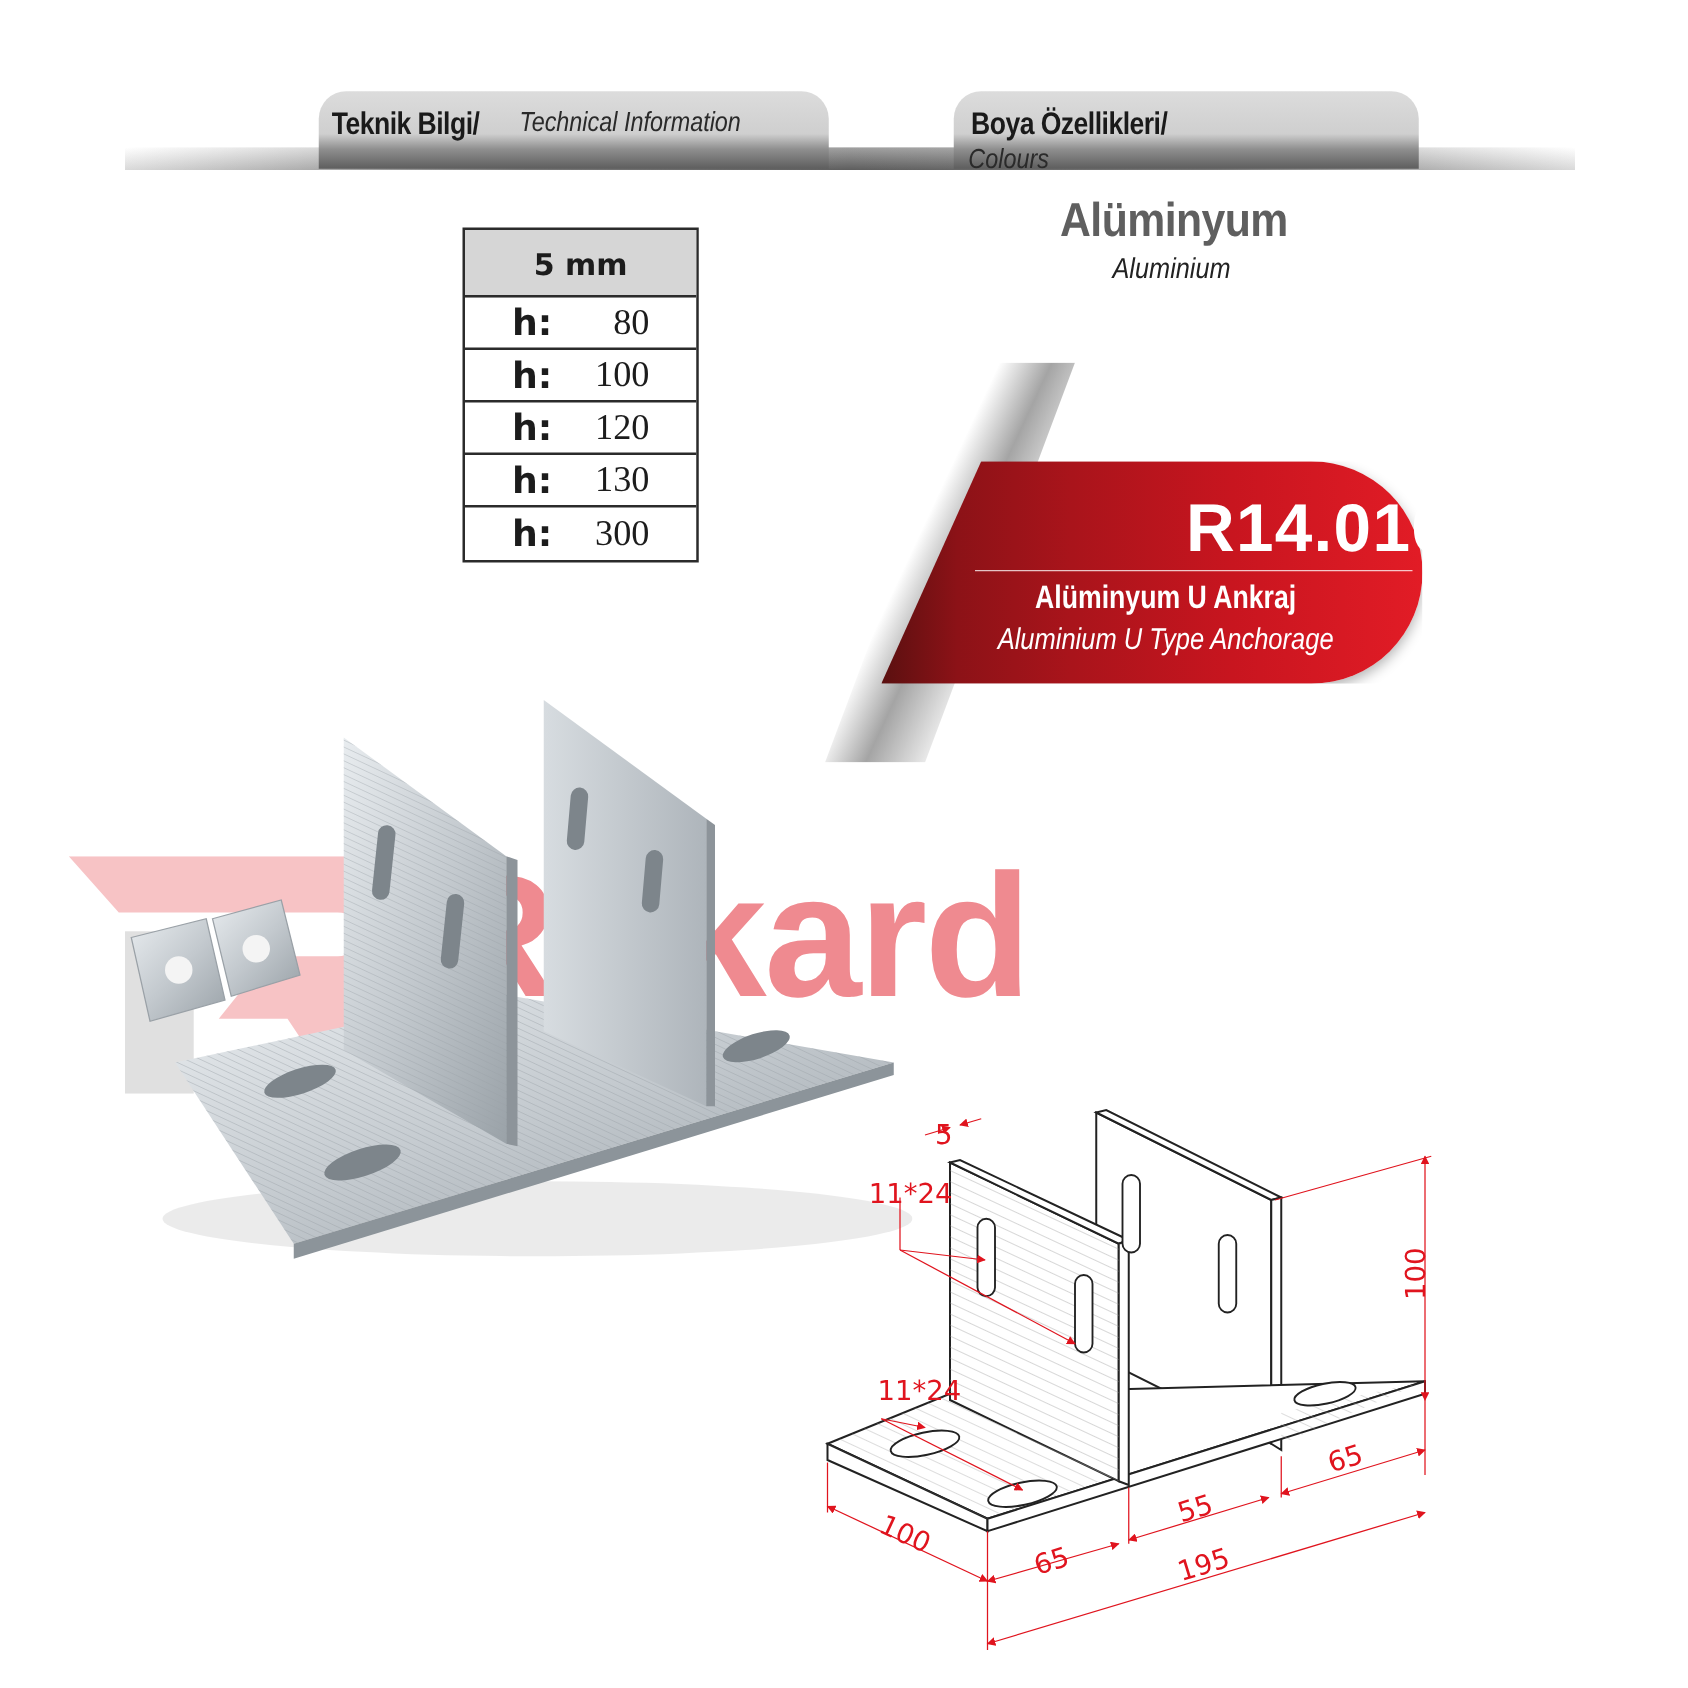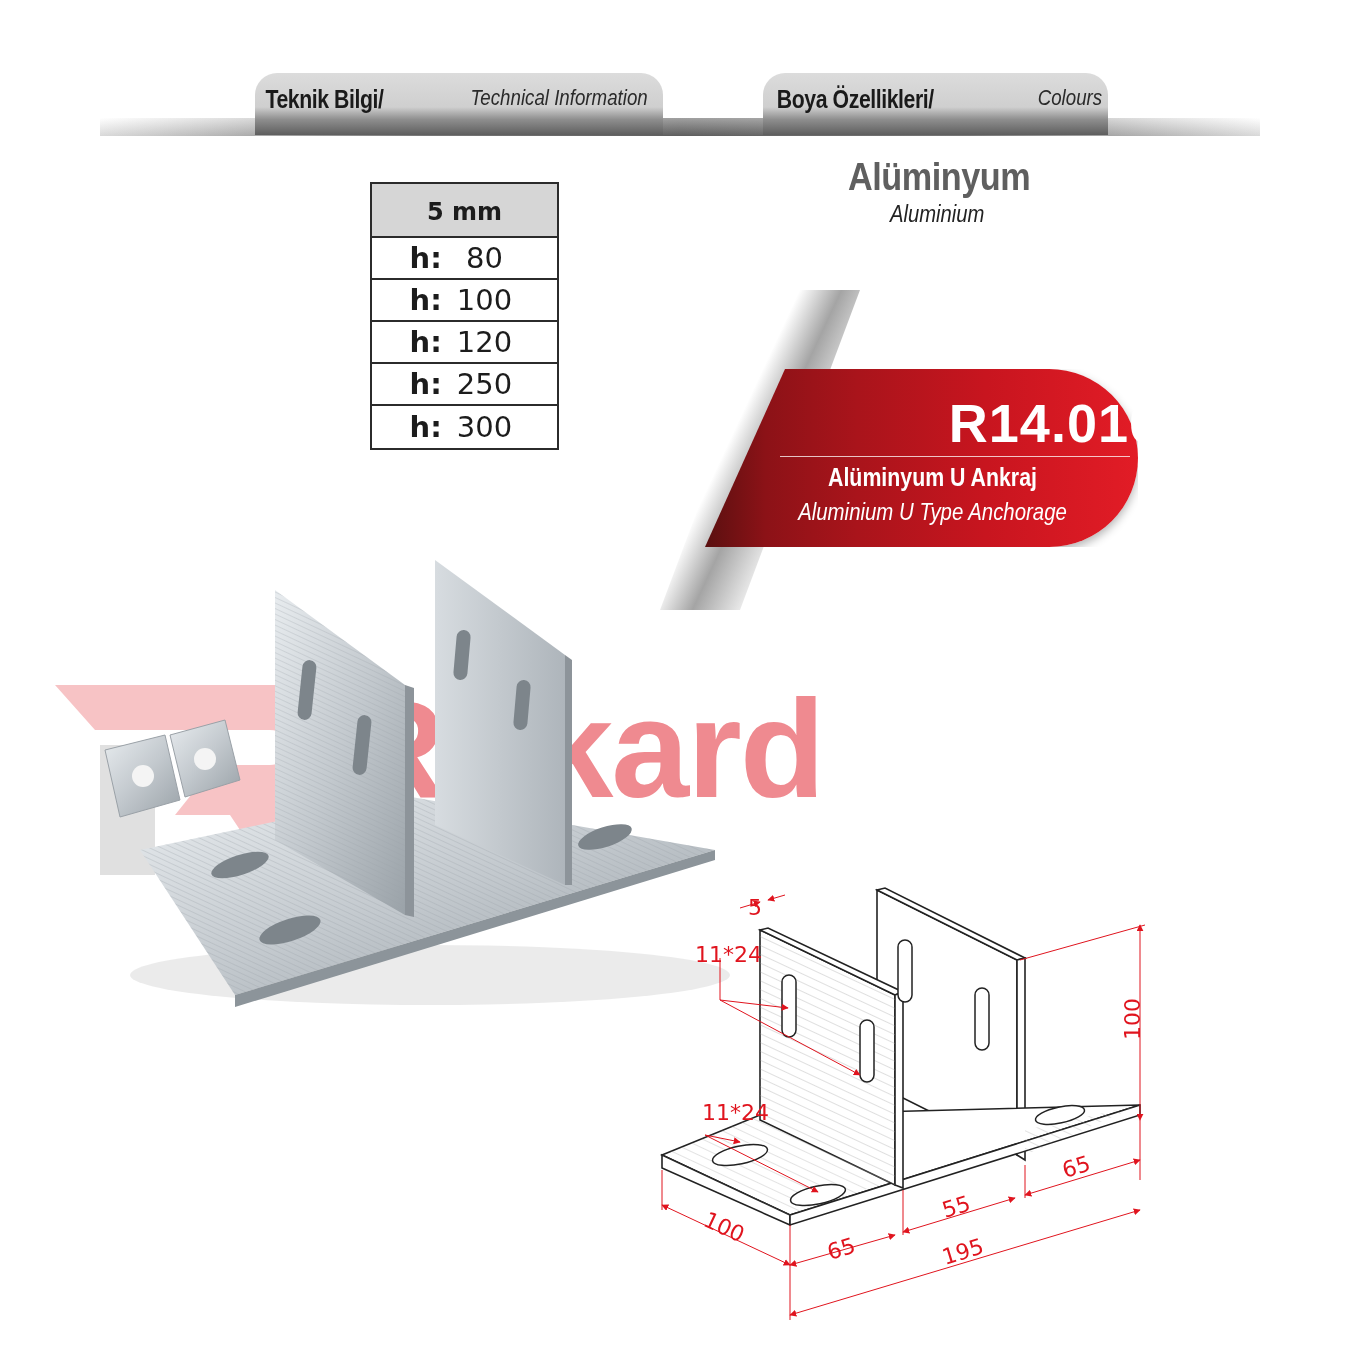--- a/index.html
+++ b/index.html
@@ -12,7 +12,7 @@
     background: linear-gradient(180deg, rgba(255,255,255,0.35), rgba(0,0,0,0.15)); }
   .tab { position: absolute; top: 73px; height: 62px; border-radius: 22px 22px 0 0;
     background: linear-gradient(180deg, #dcdcdc 0%, #cfcfcf 55%, #8e8e8e 75%, #5e5e5e 100%);
-    display:flex; align-items:flex-start; justify-content:space-between; padding-top: 12px; box-sizing: border-box; }
+    display:flex; align-items:flex-start; justify-content:flex-start; padding-top: 12px; box-sizing: border-box; }
   .tab .b { font-weight: bold; font-size: 25px; color: #1a1a1a; letter-spacing: -0.5px; transform: scaleX(0.85); display:inline-block; }
   .tab .i { font-style: italic; font-size: 22px; color: #2a2a2a; margin-left: 6px; transform: scaleX(0.85); display:inline-block; }
   .tab-tech { left: 255px; width: 408px; }

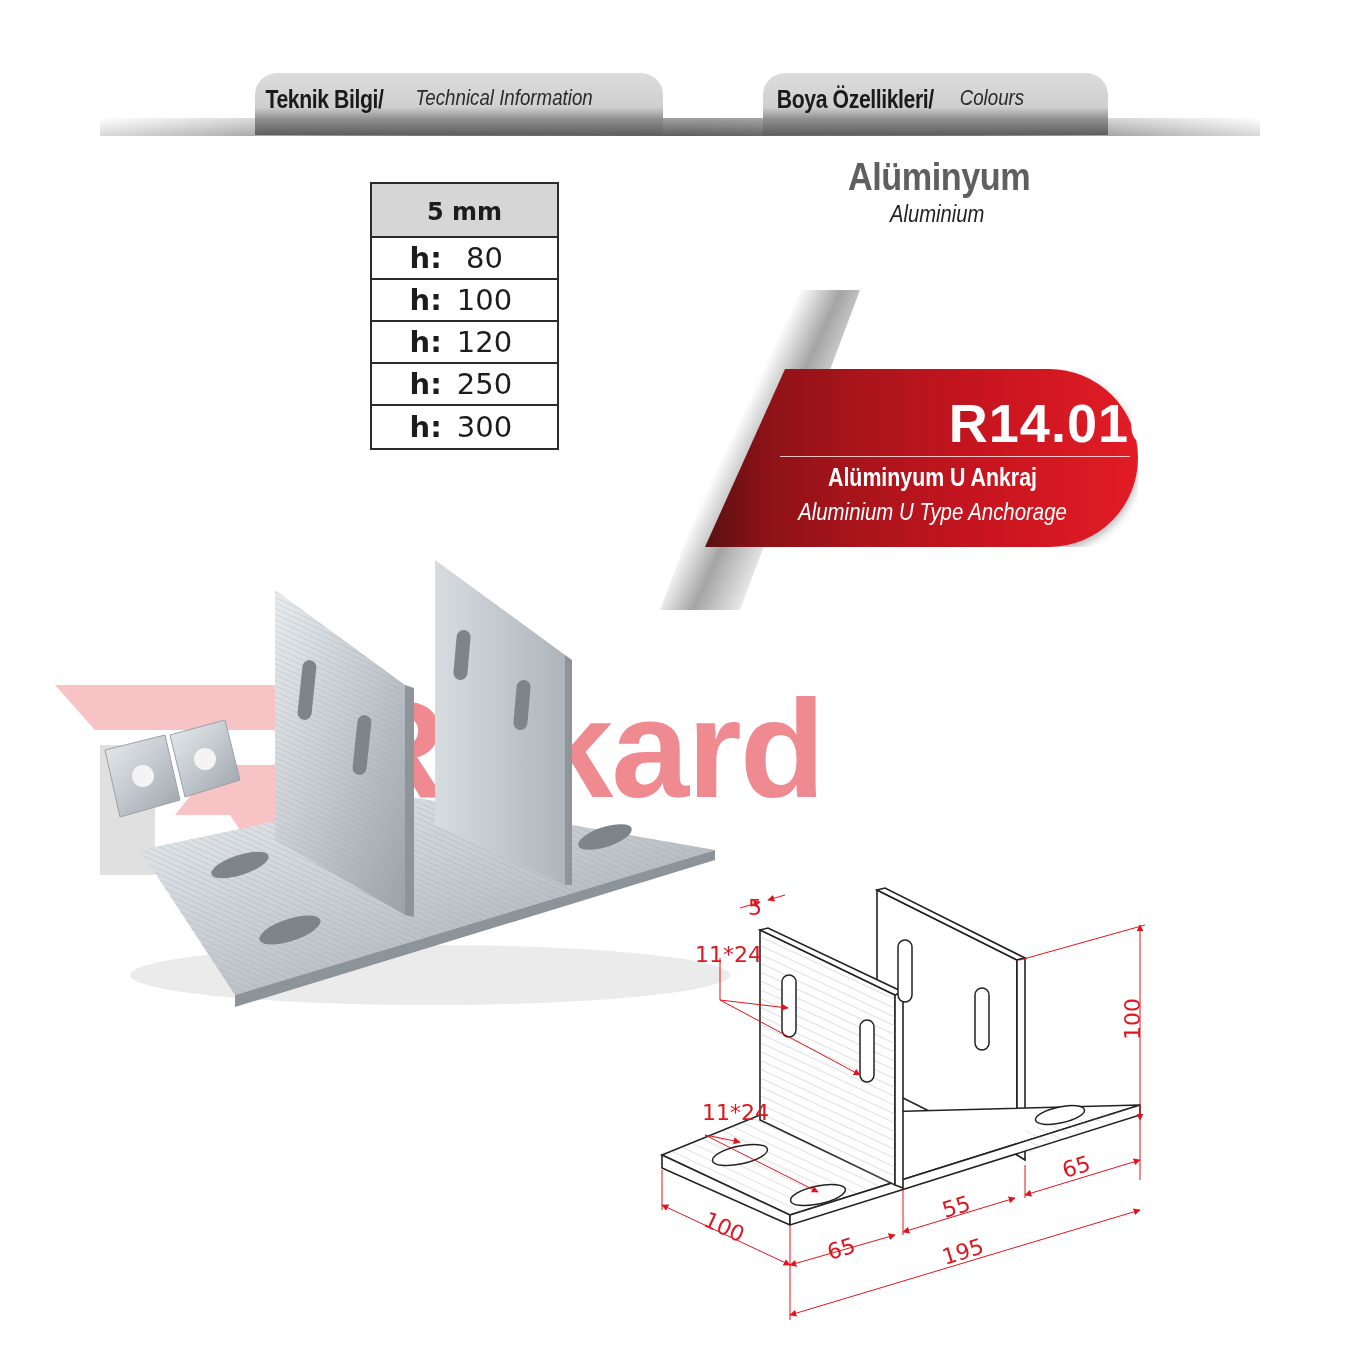--- a/index.html
+++ b/index.html
@@ -16,7 +16,7 @@
   .tab .b { font-weight: bold; font-size: 25px; color: #1a1a1a; letter-spacing: -0.5px; transform: scaleX(0.85); display:inline-block; }
   .tab .i { font-style: italic; font-size: 22px; color: #2a2a2a; margin-left: 6px; transform: scaleX(0.85); display:inline-block; }
   .tab-tech { left: 255px; width: 408px; }
-  .tab-col { left: 763px; width: 345px; }
+  .tab-col { left: 763px; width: 372px; flex-direction: column; }
 
   
   .spec { position: absolute; left: 370px; top: 182px; width: 189px; border: 2px solid #2b2b2b; box-sizing: border-box; }

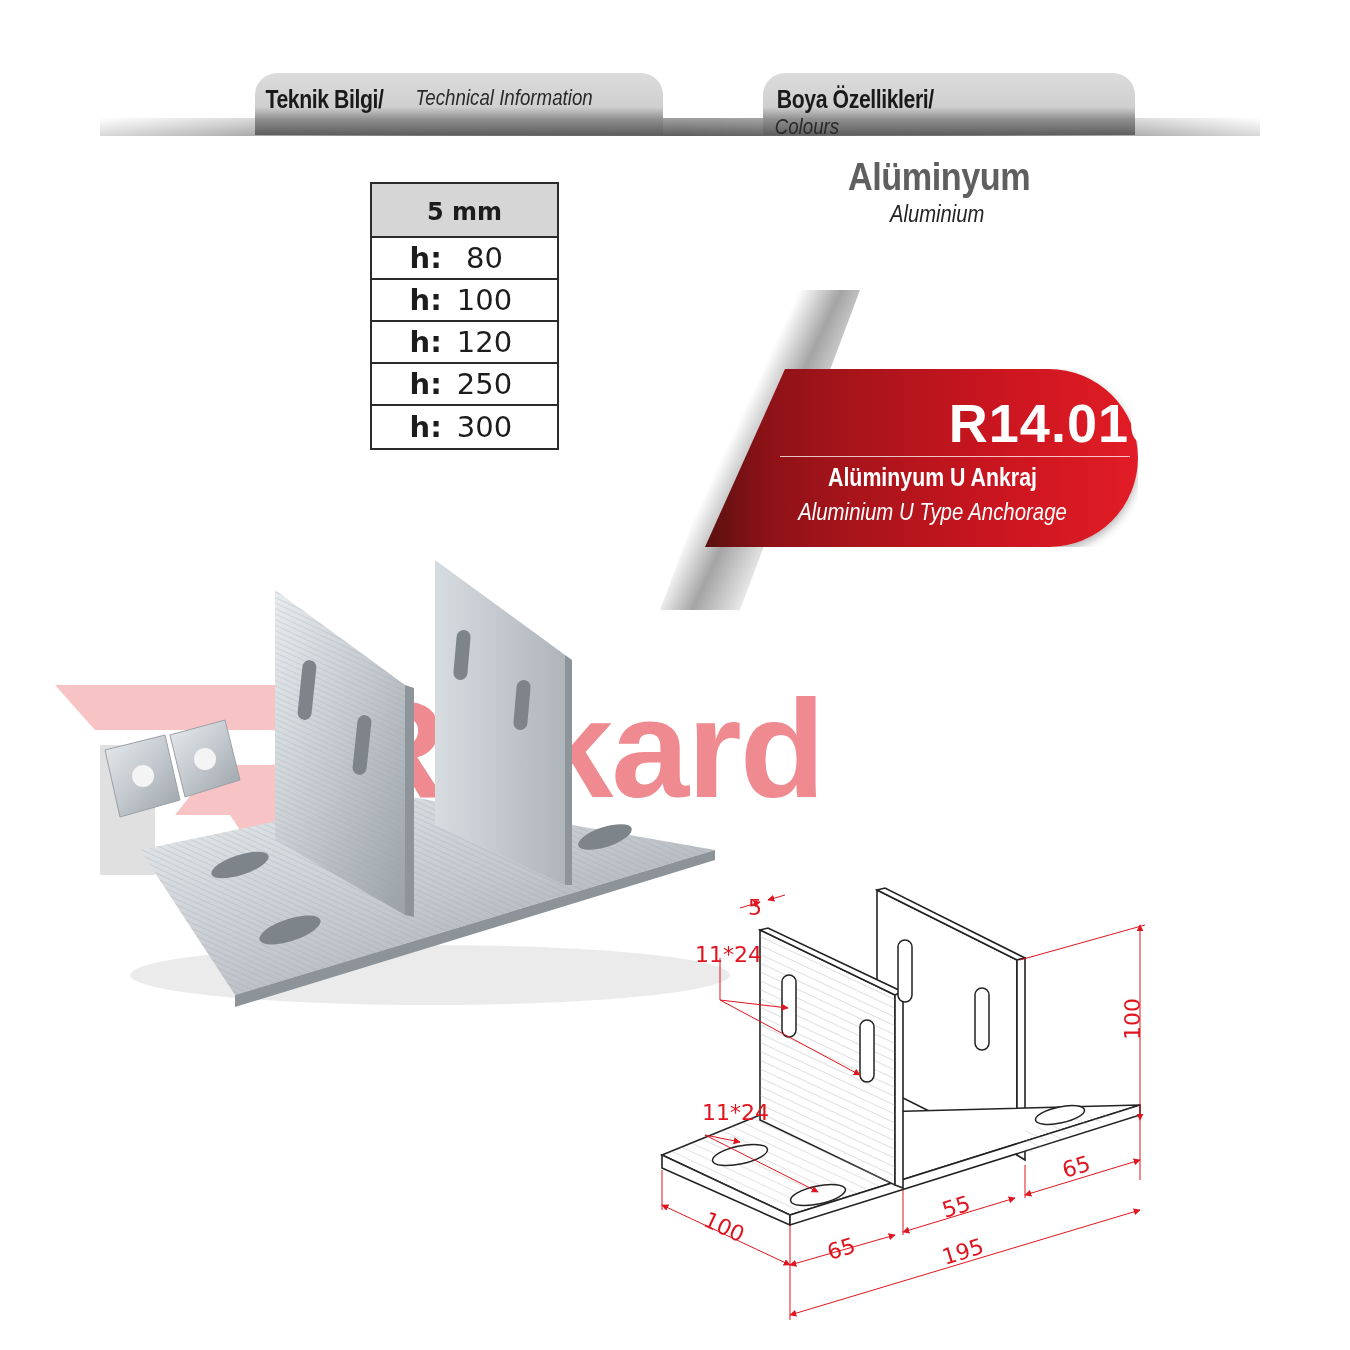--- a/index.html
+++ b/index.html
@@ -26,7 +26,7 @@
     font-family: "DejaVu Sans", sans-serif; font-size: 29px; color: #1c1c1c; box-sizing: border-box; }
   .spec .row:last-child { border-bottom: none; }
   .spec .row .k { font-weight: bold; width: 40px; }
-  .spec .row .v { width: 70px; text-align: center; }
+  .spec .row .v { width: 70px; text-align: right; font-family: Liberation Serif, serif; }
 
   
   .colour-tr { position: absolute; left: 848px; top: 156px; font-size: 38px; font-weight: 900; color: #5f5f5f;

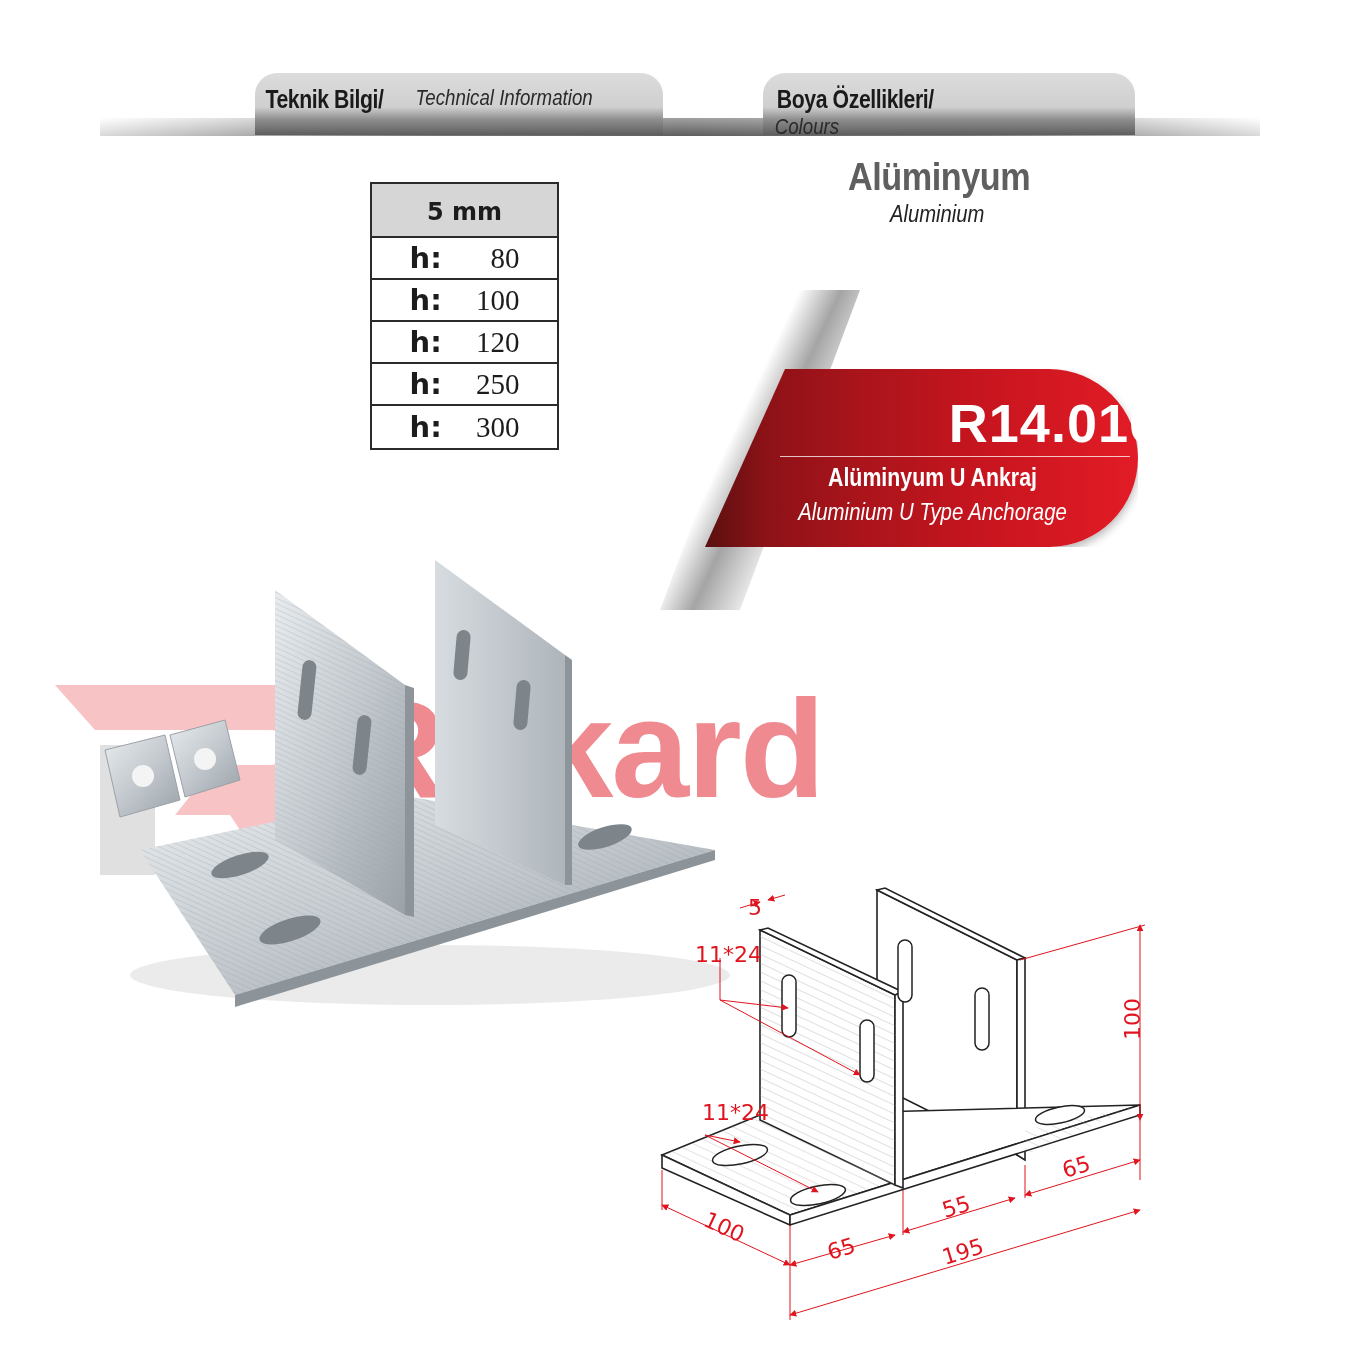--- a/index.html
+++ b/index.html
@@ -91,7 +91,7 @@
     </div>
   <div class="row">
       <span class="k">h:</span>
-      <span class="v">250</span>
+      <span class="v">130</span>
     </div>
   <div class="row">
       <span class="k">h:</span>

